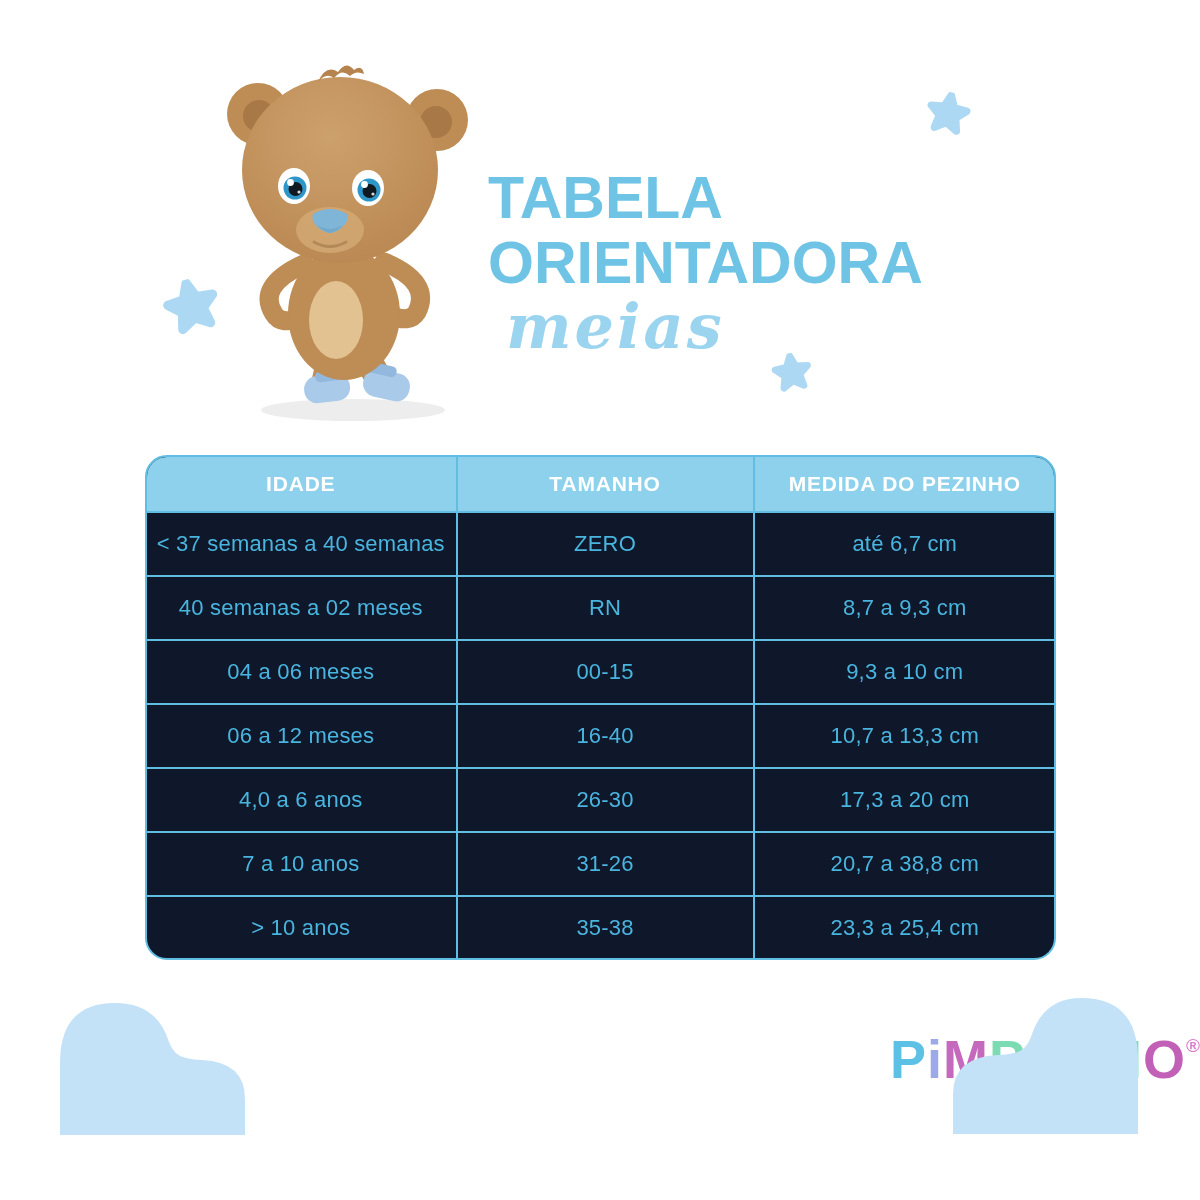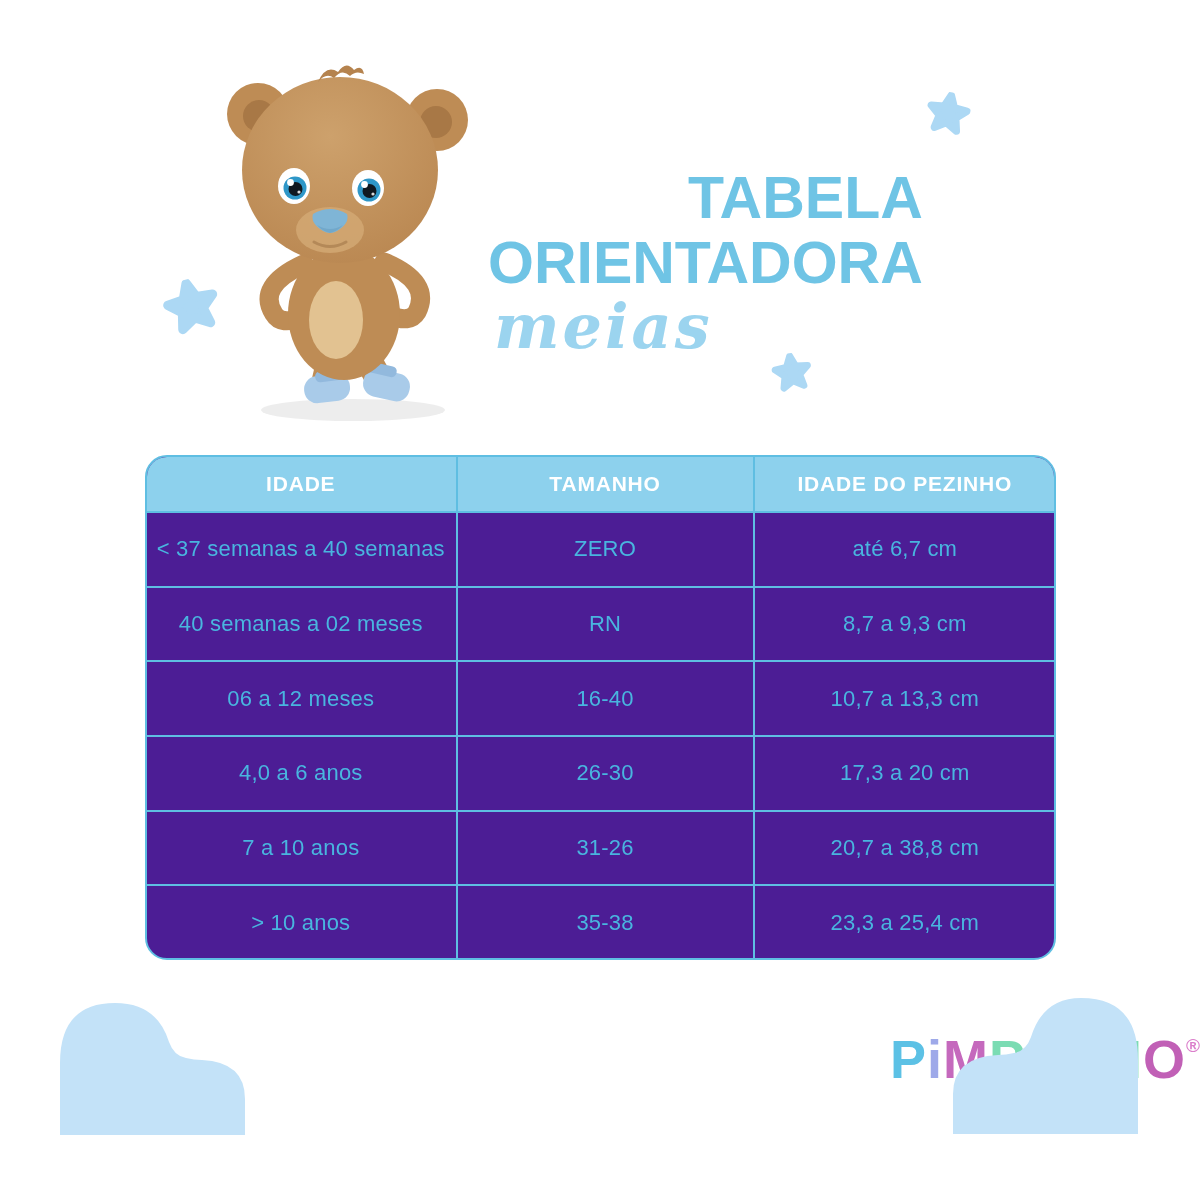--- a/index.html
+++ b/index.html
@@ -11,7 +11,7 @@
   .title-block{position:absolute;left:488px;top:166px;}
   .title-line{
     font-size:59px;font-weight:800;line-height:65px;
-    color:var(--c-title);letter-spacing:0px;text-align:right;
+    color:var(--c-title);letter-spacing:0px;
   }
   .title-script{
     font-family:"DejaVu Serif",serif;font-style:italic;font-weight:bold;

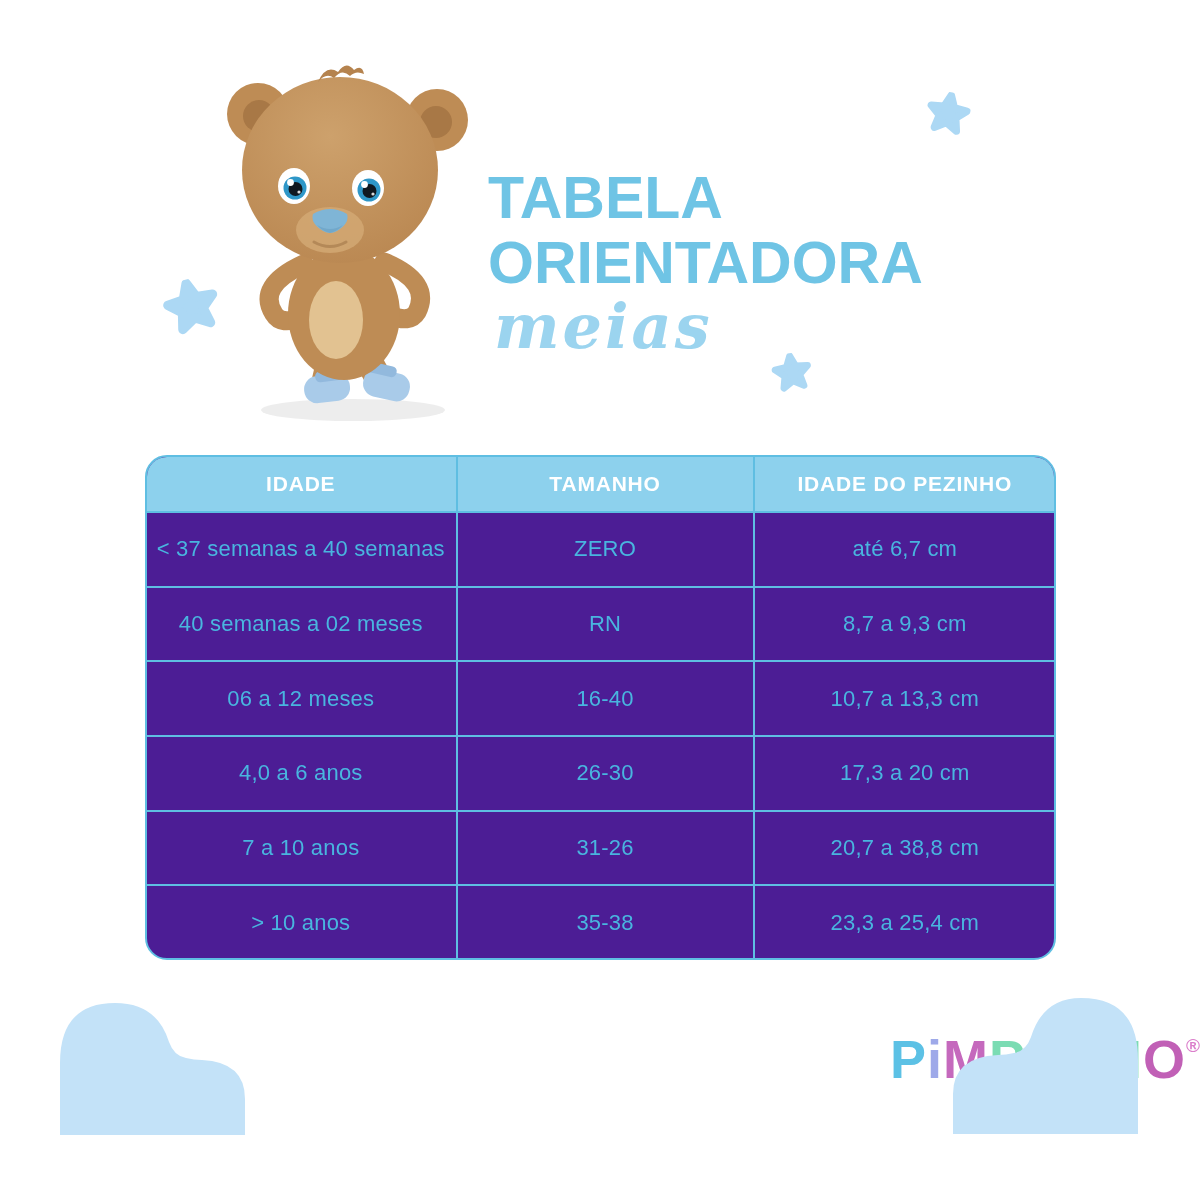--- a/index.html
+++ b/index.html
@@ -15,7 +15,7 @@
   }
   .title-script{
     font-family:"DejaVu Serif",serif;font-style:italic;font-weight:bold;
-    font-size:62px;line-height:62px;margin-top:0px;margin-left:6px;
+    font-size:62px;line-height:62px;margin-top:0px;margin-left:18px;
     color:var(--c-script);letter-spacing:3px;
   }
   

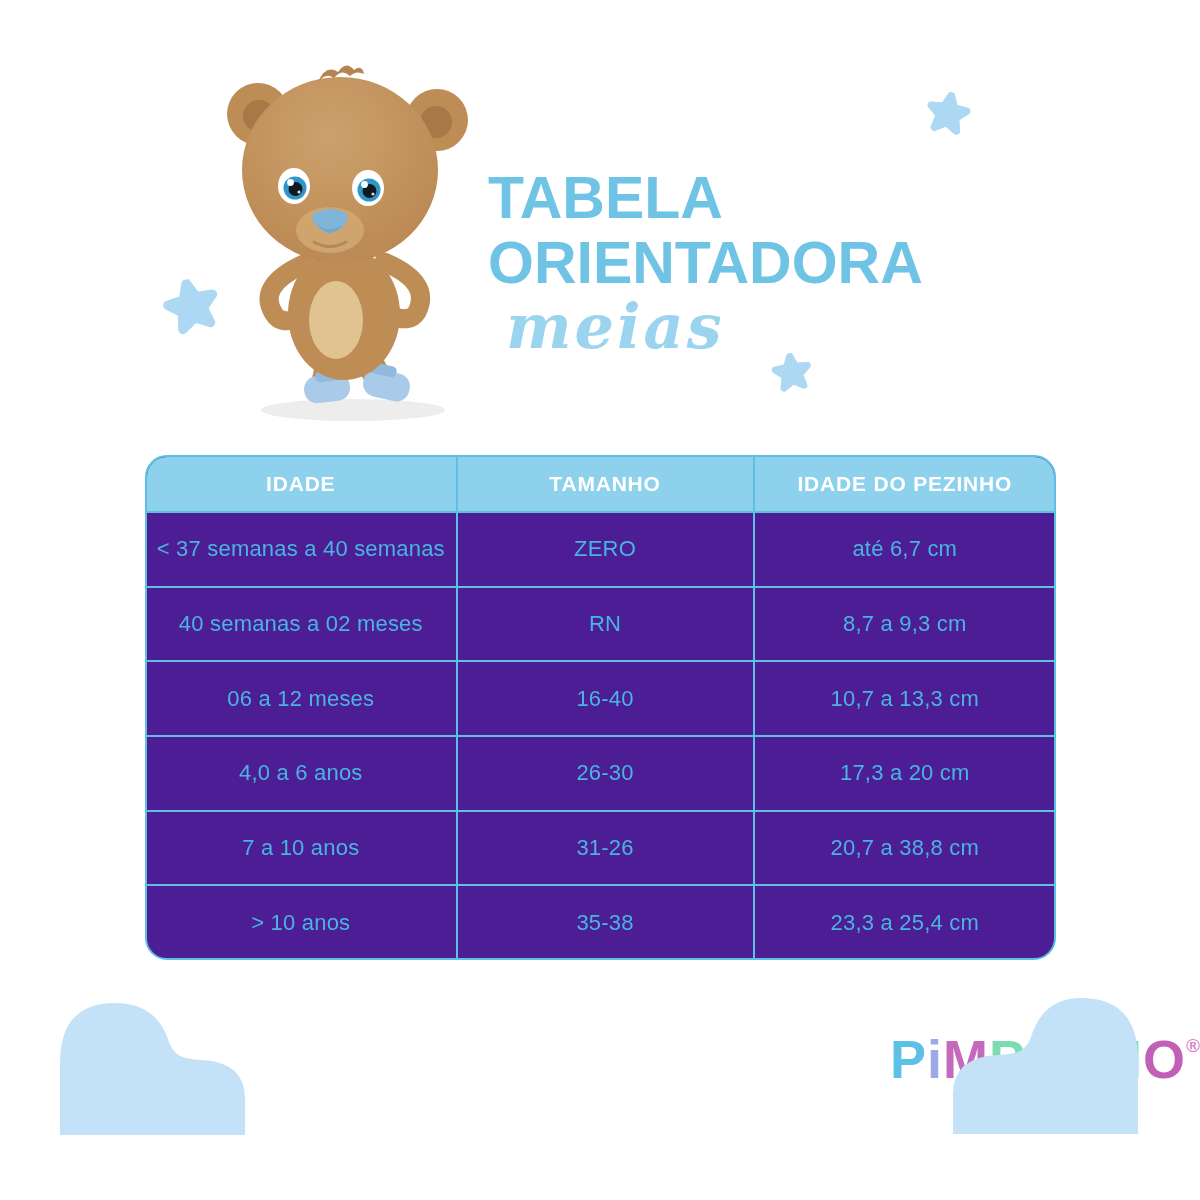--- a/index.html
+++ b/index.html
@@ -22,7 +22,7 @@
   .size-table{
     position:absolute;left:145px;top:455px;width:911px;height:505px;
     border:2.5px solid var(--c-border);border-radius:22px;overflow:hidden;
-    background:#4c1d95;box-sizing:border-box;
+    background:#0f172a;box-sizing:border-box;
   }
   .size-table table{
     border-collapse:collapse;table-layout:fixed;

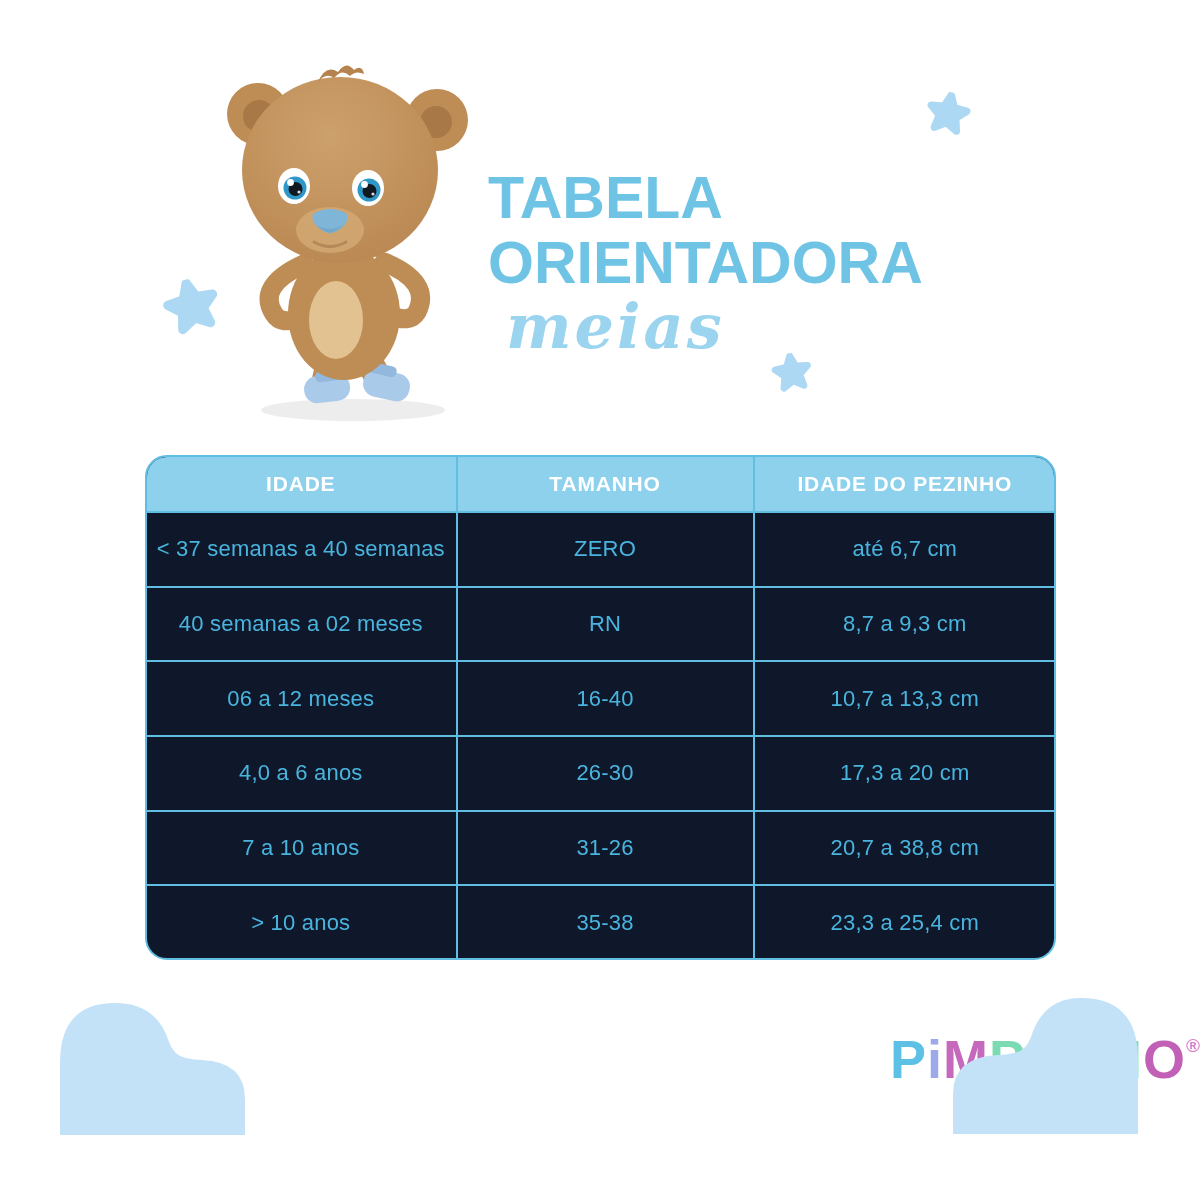--- a/index.html
+++ b/index.html
@@ -138,7 +138,7 @@
         <tr>
           <th>IDADE</th>
           <th>TAMANHO</th>
-          <th>IDADE DO PEZINHO</th>
+          <th>MEDIDA DO PEZINHO</th>
         </tr>
       </thead>
       <tbody>

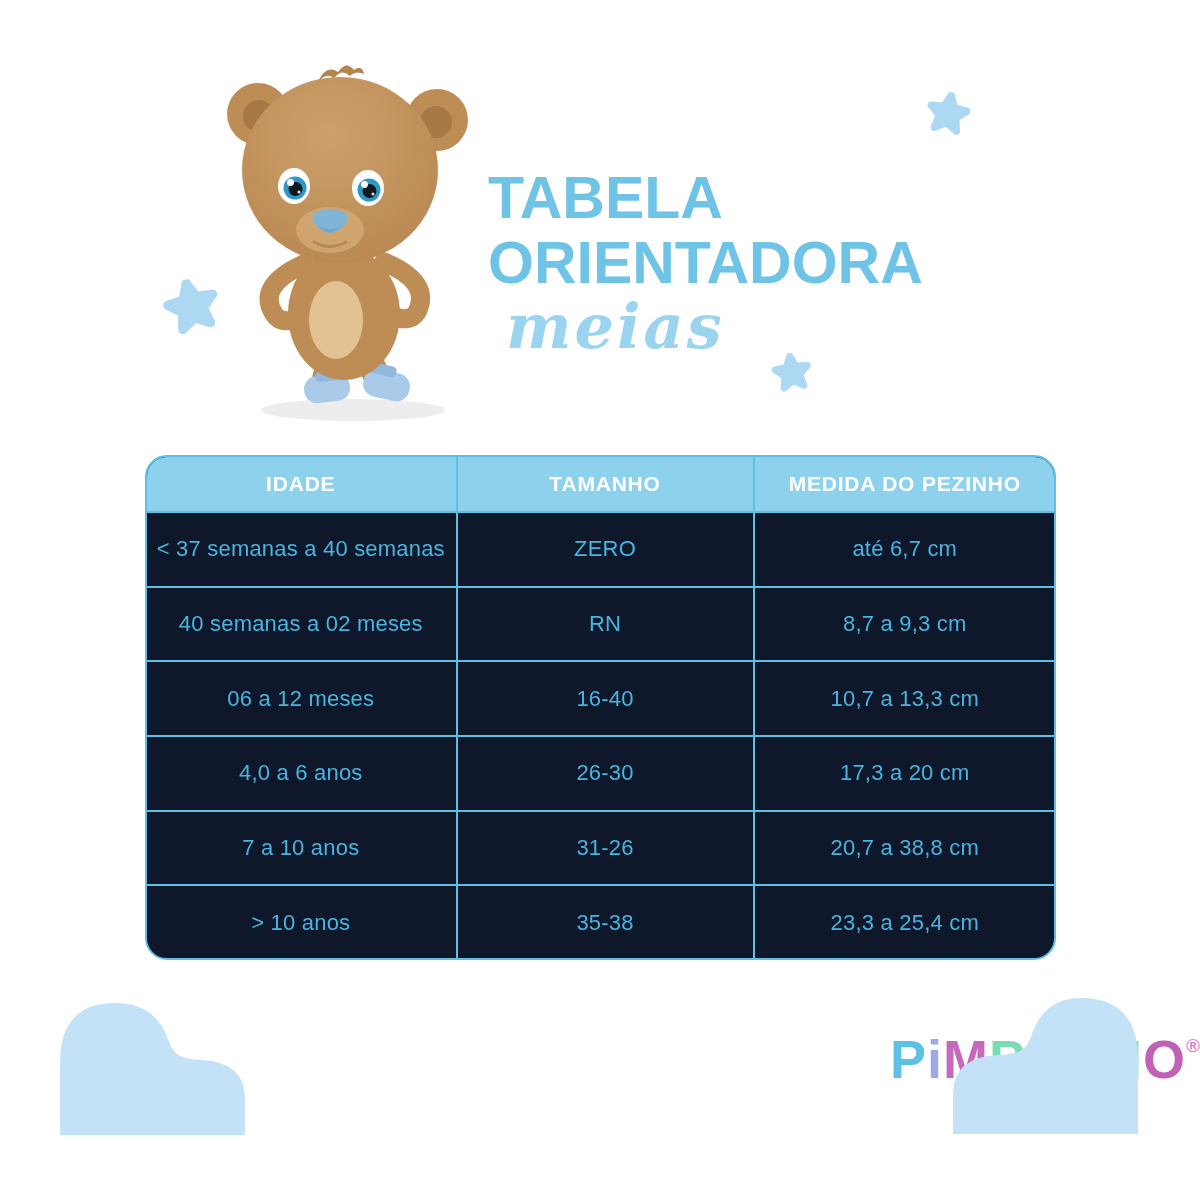--- a/index.html
+++ b/index.html
@@ -153,6 +153,11 @@
           <td>8,7 a 9,3 cm</td>
         </tr>
         <tr>
+          <td>04 a 06 meses</td>
+          <td>00-15</td>
+          <td>9,3 a 10 cm</td>
+        </tr>
+        <tr>
           <td>06 a 12 meses</td>
           <td>16-40</td>
           <td>10,7 a 13,3 cm</td>

